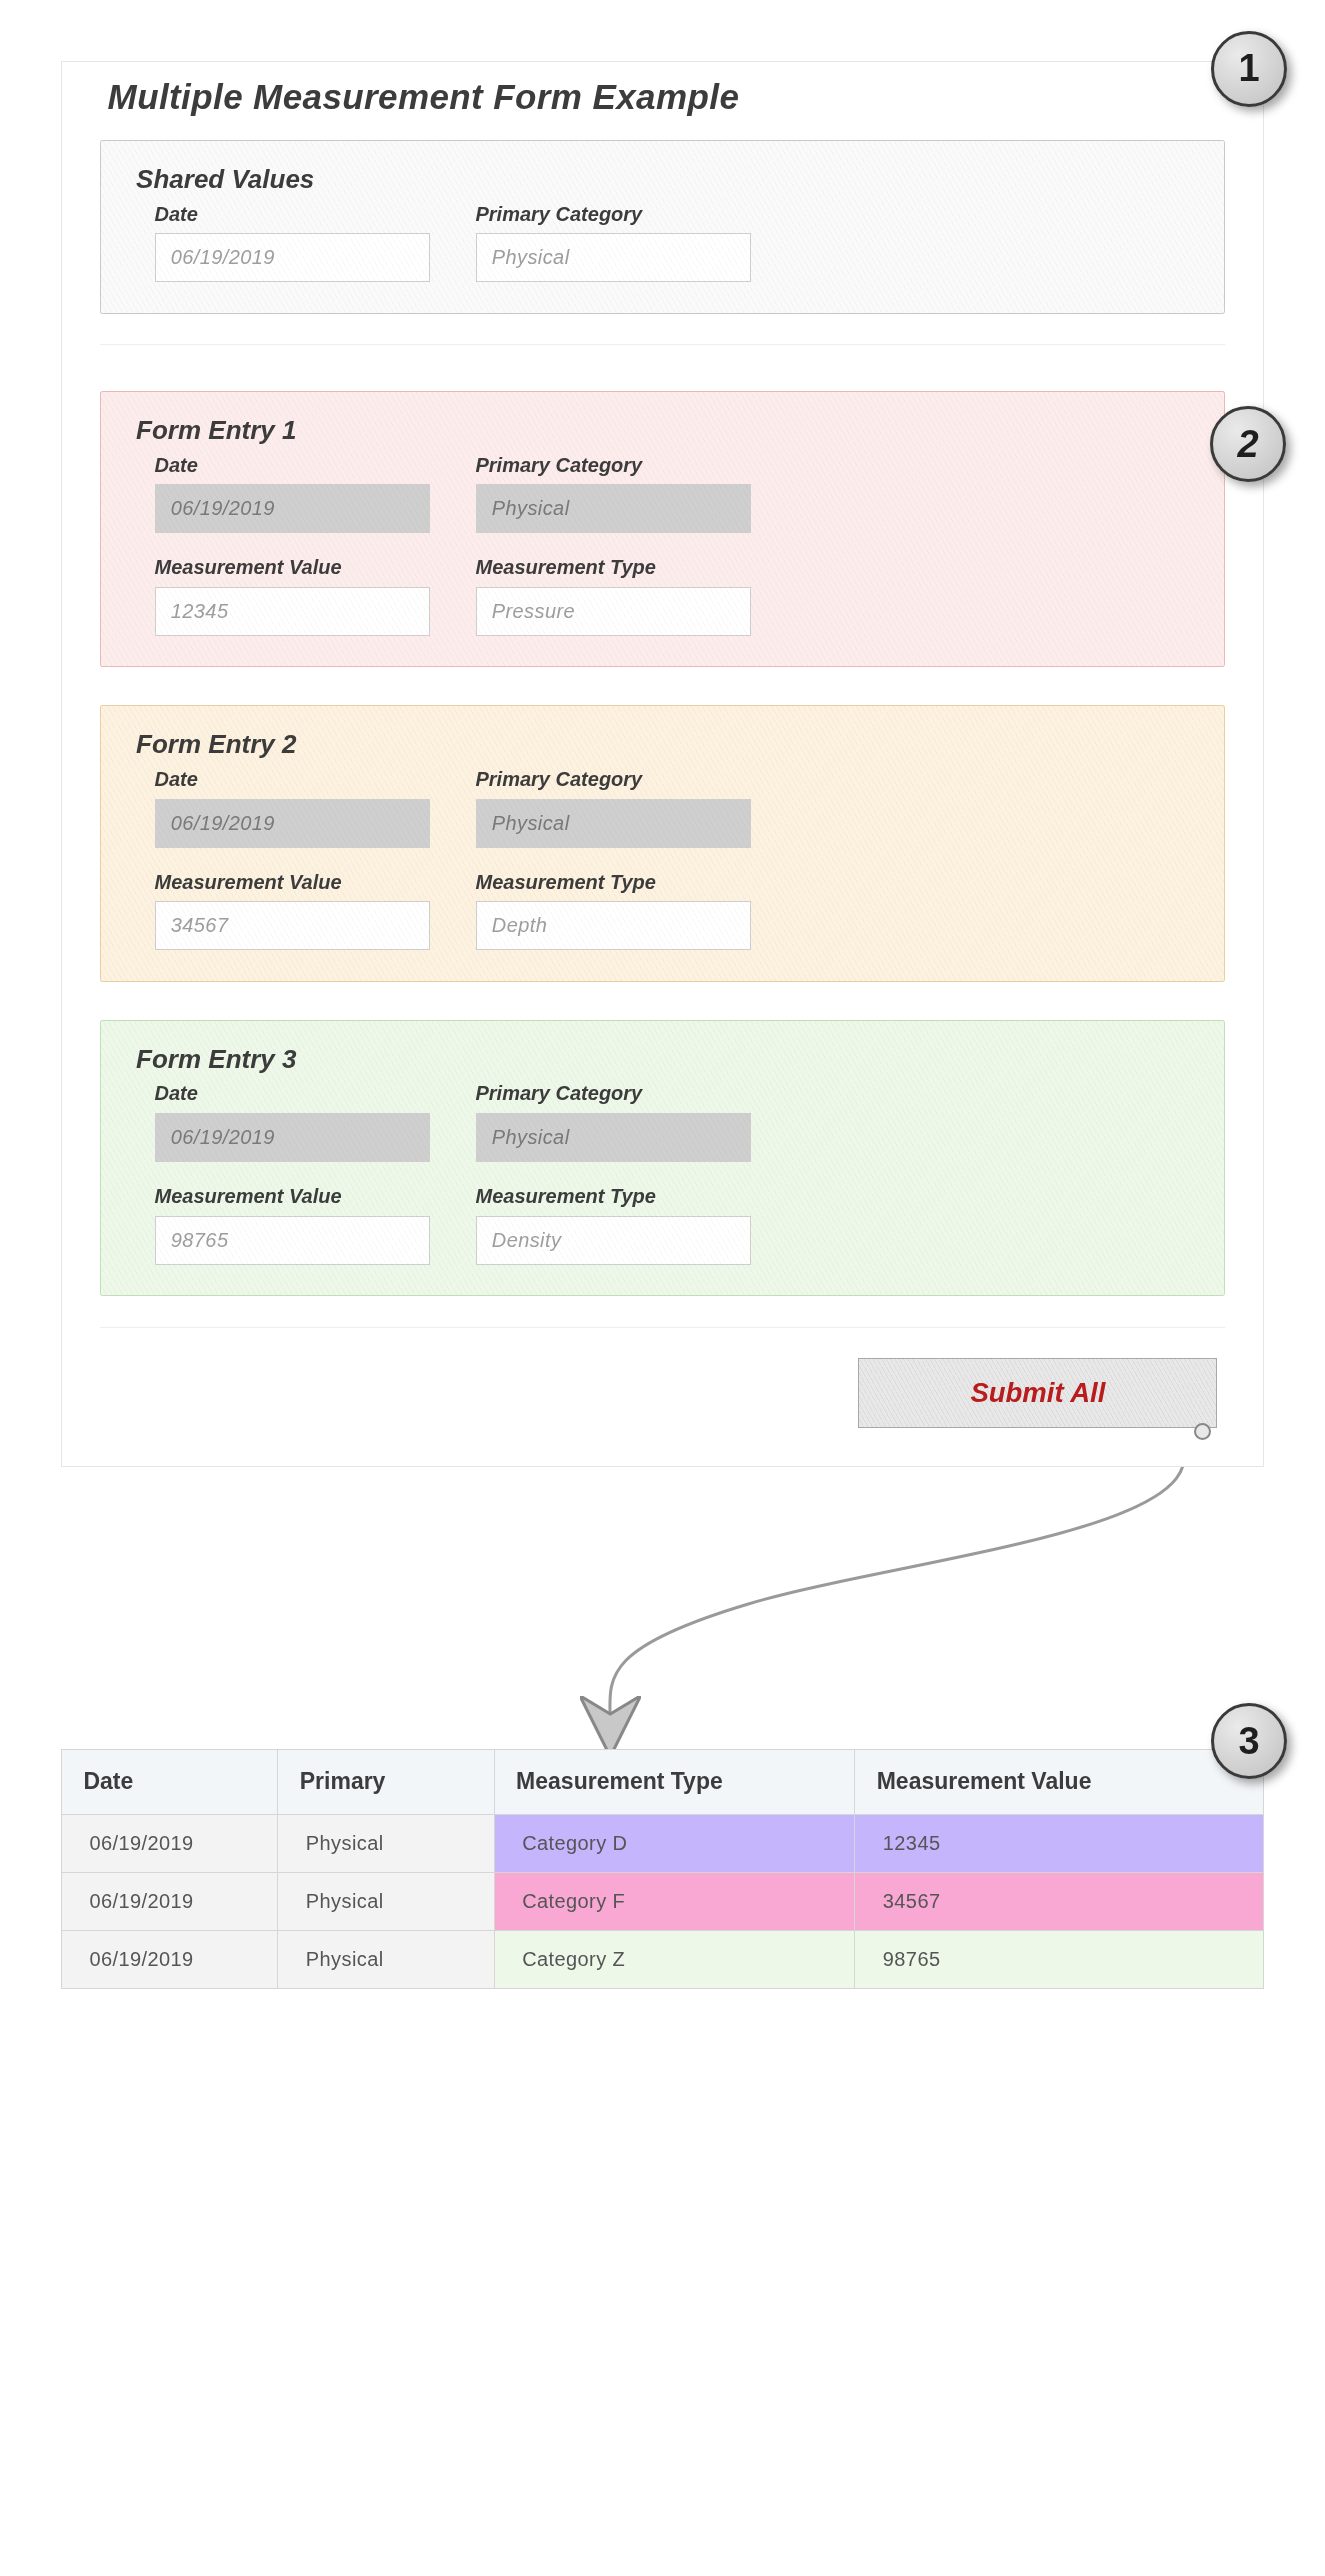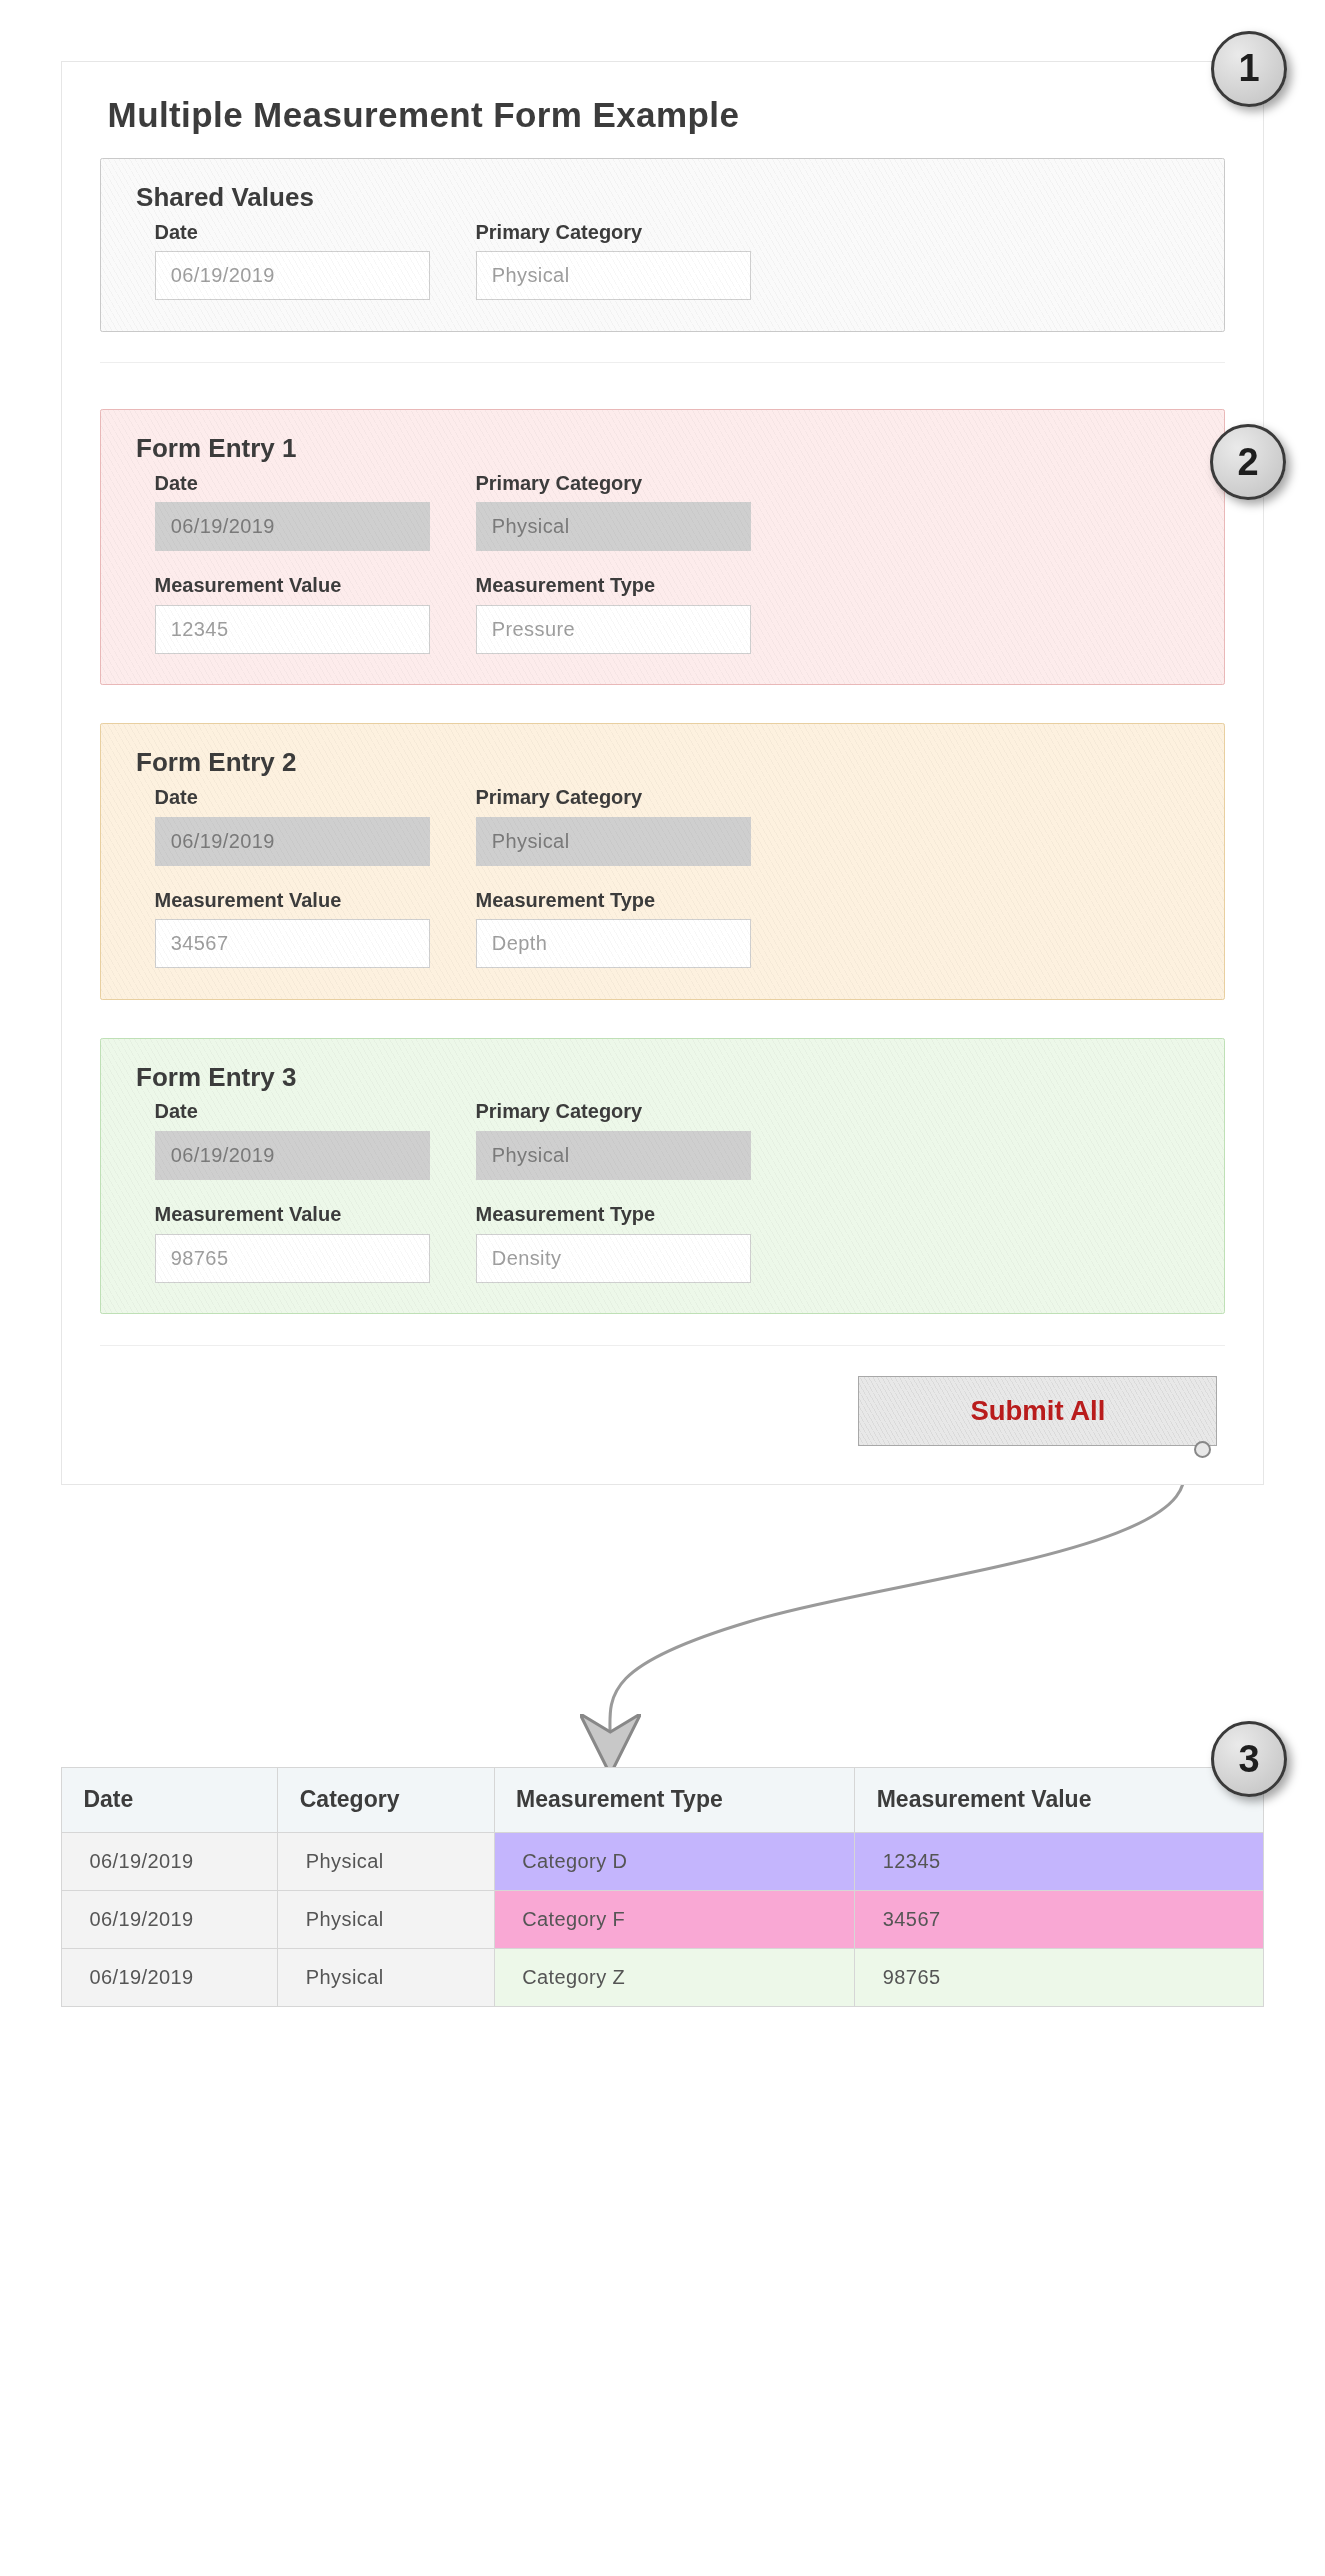--- a/index.html
+++ b/index.html
@@ -18,8 +18,9 @@
   .outer-card {
     border: 1.5px solid #e6e6e6;
     background: #ffffff;
-    padding: 33px 38px 38px 38px;
+    padding: 15px 38px 38px 38px;
     position: relative;
+    font-style: italic;
   }
   .title {
     font-size: 35px;

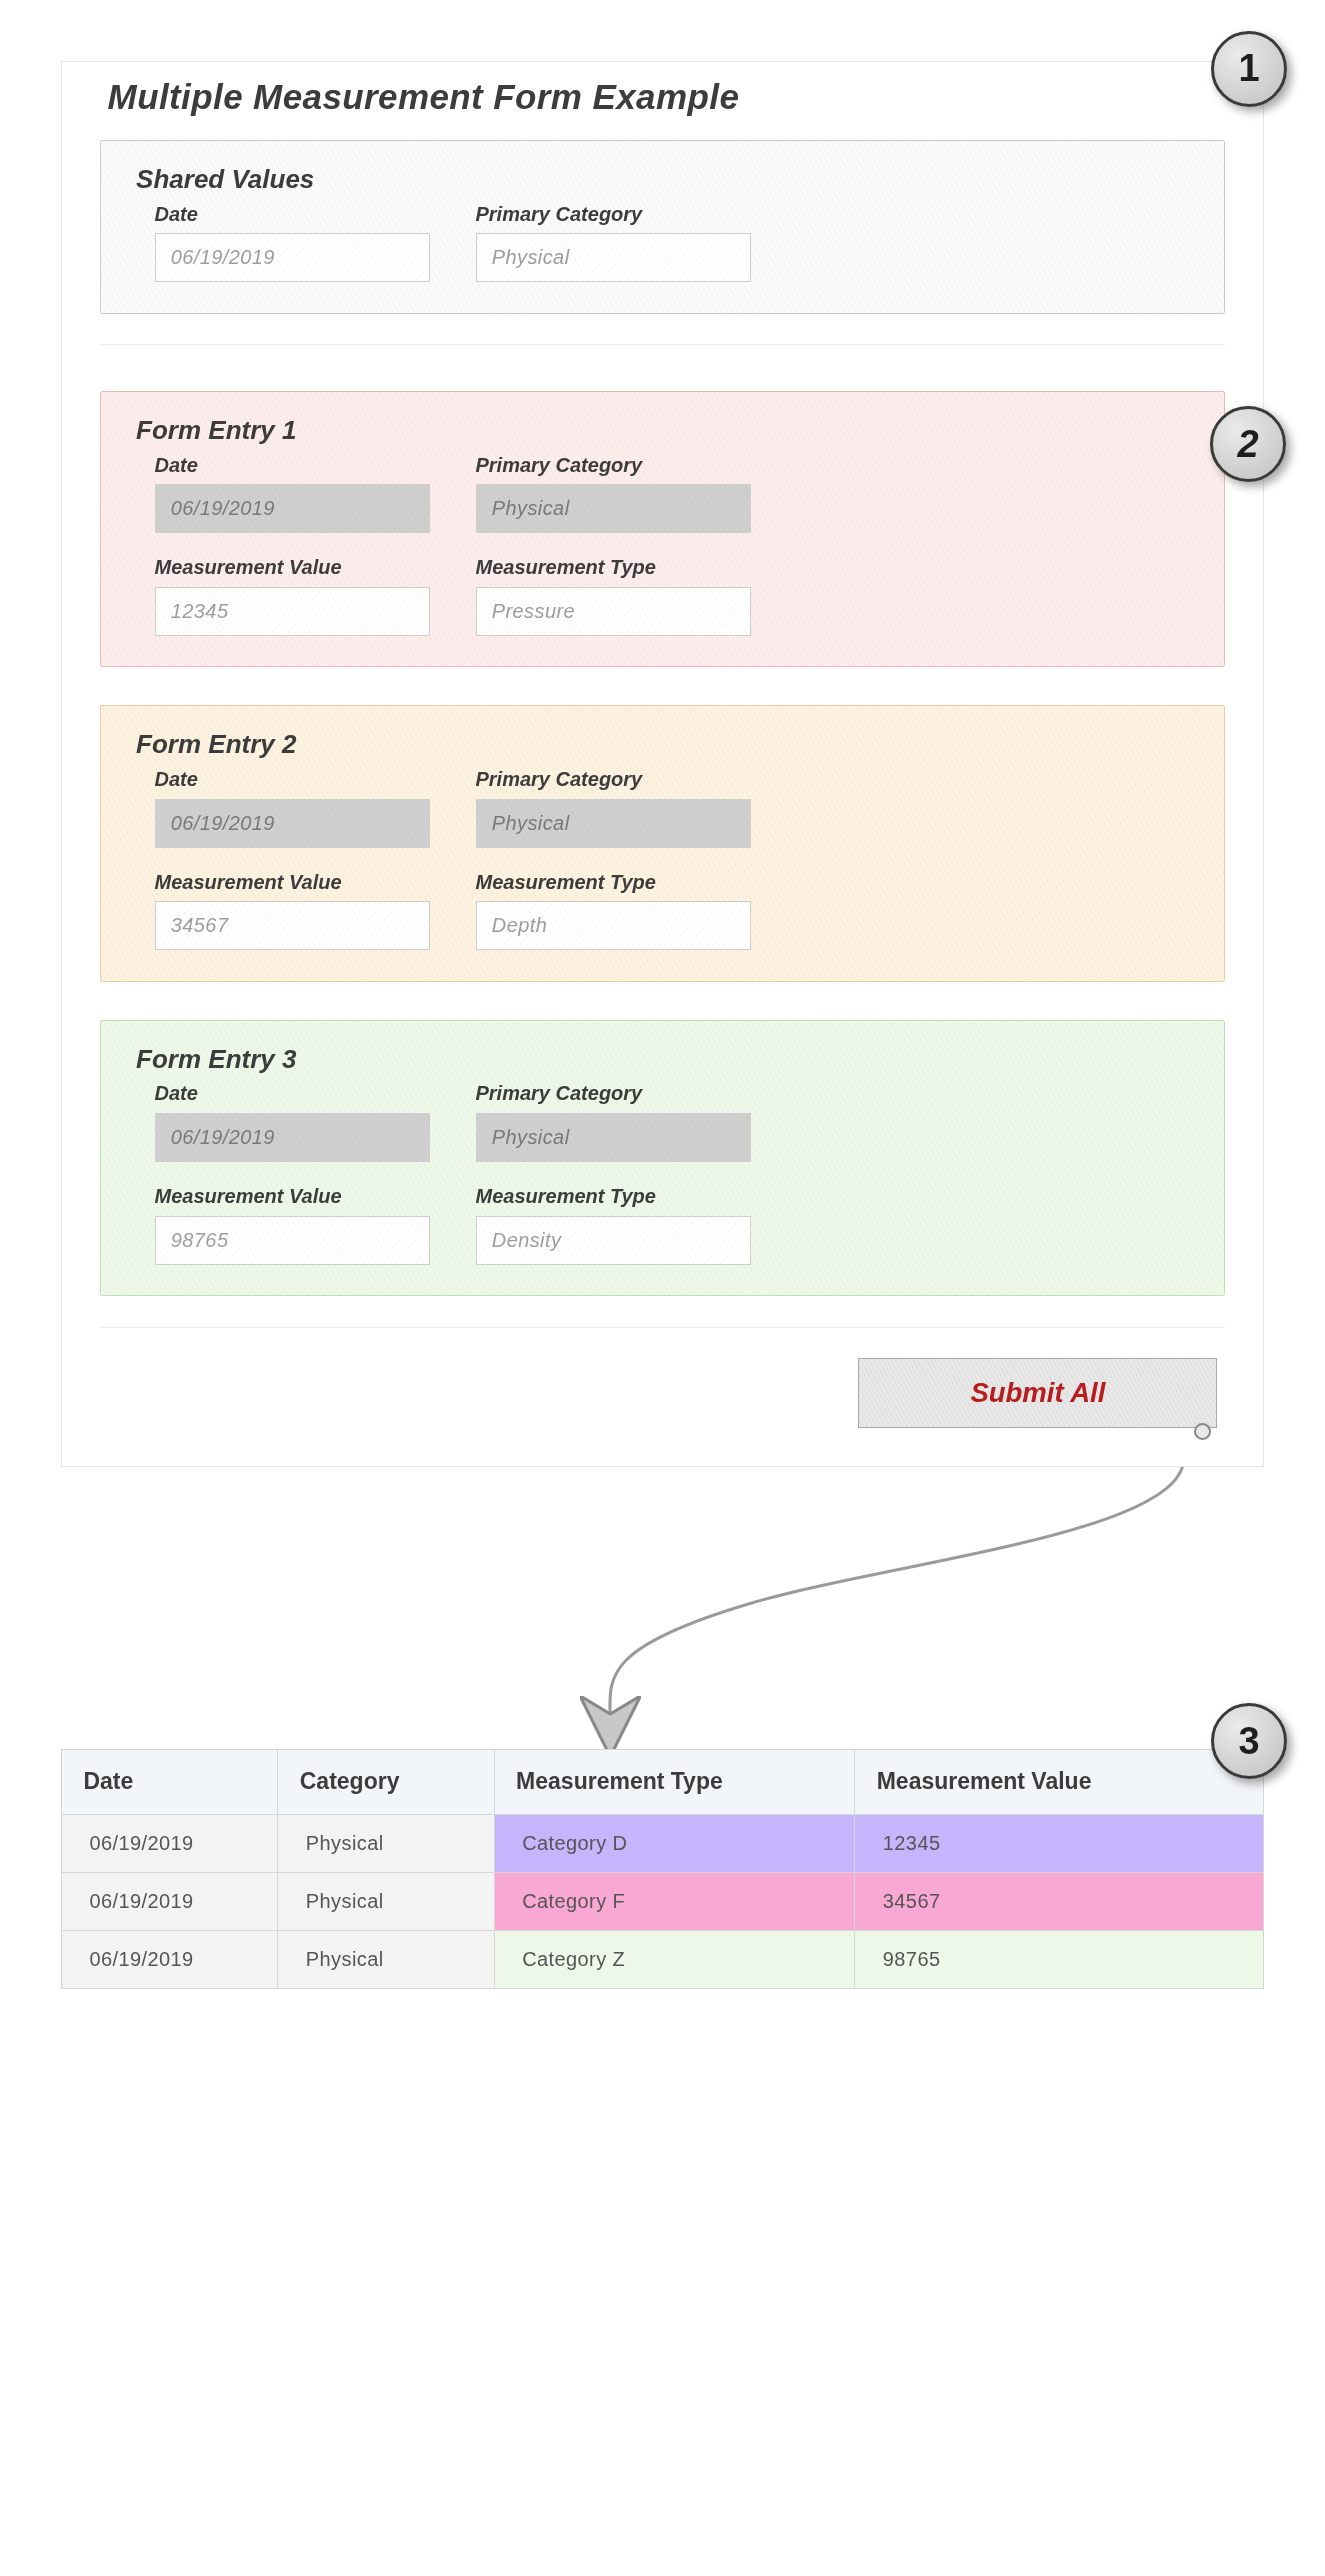--- a/index.html
+++ b/index.html
@@ -303,7 +303,7 @@
       <thead>
         <tr>
           <th style="width:18%;">Date</th>
-          <th style="width:18%;">Category</th>
+          <th style="width:18%;">Primary</th>
           <th style="width:30%;">Measurement Type</th>
           <th>Measurement Value</th>
         </tr>

